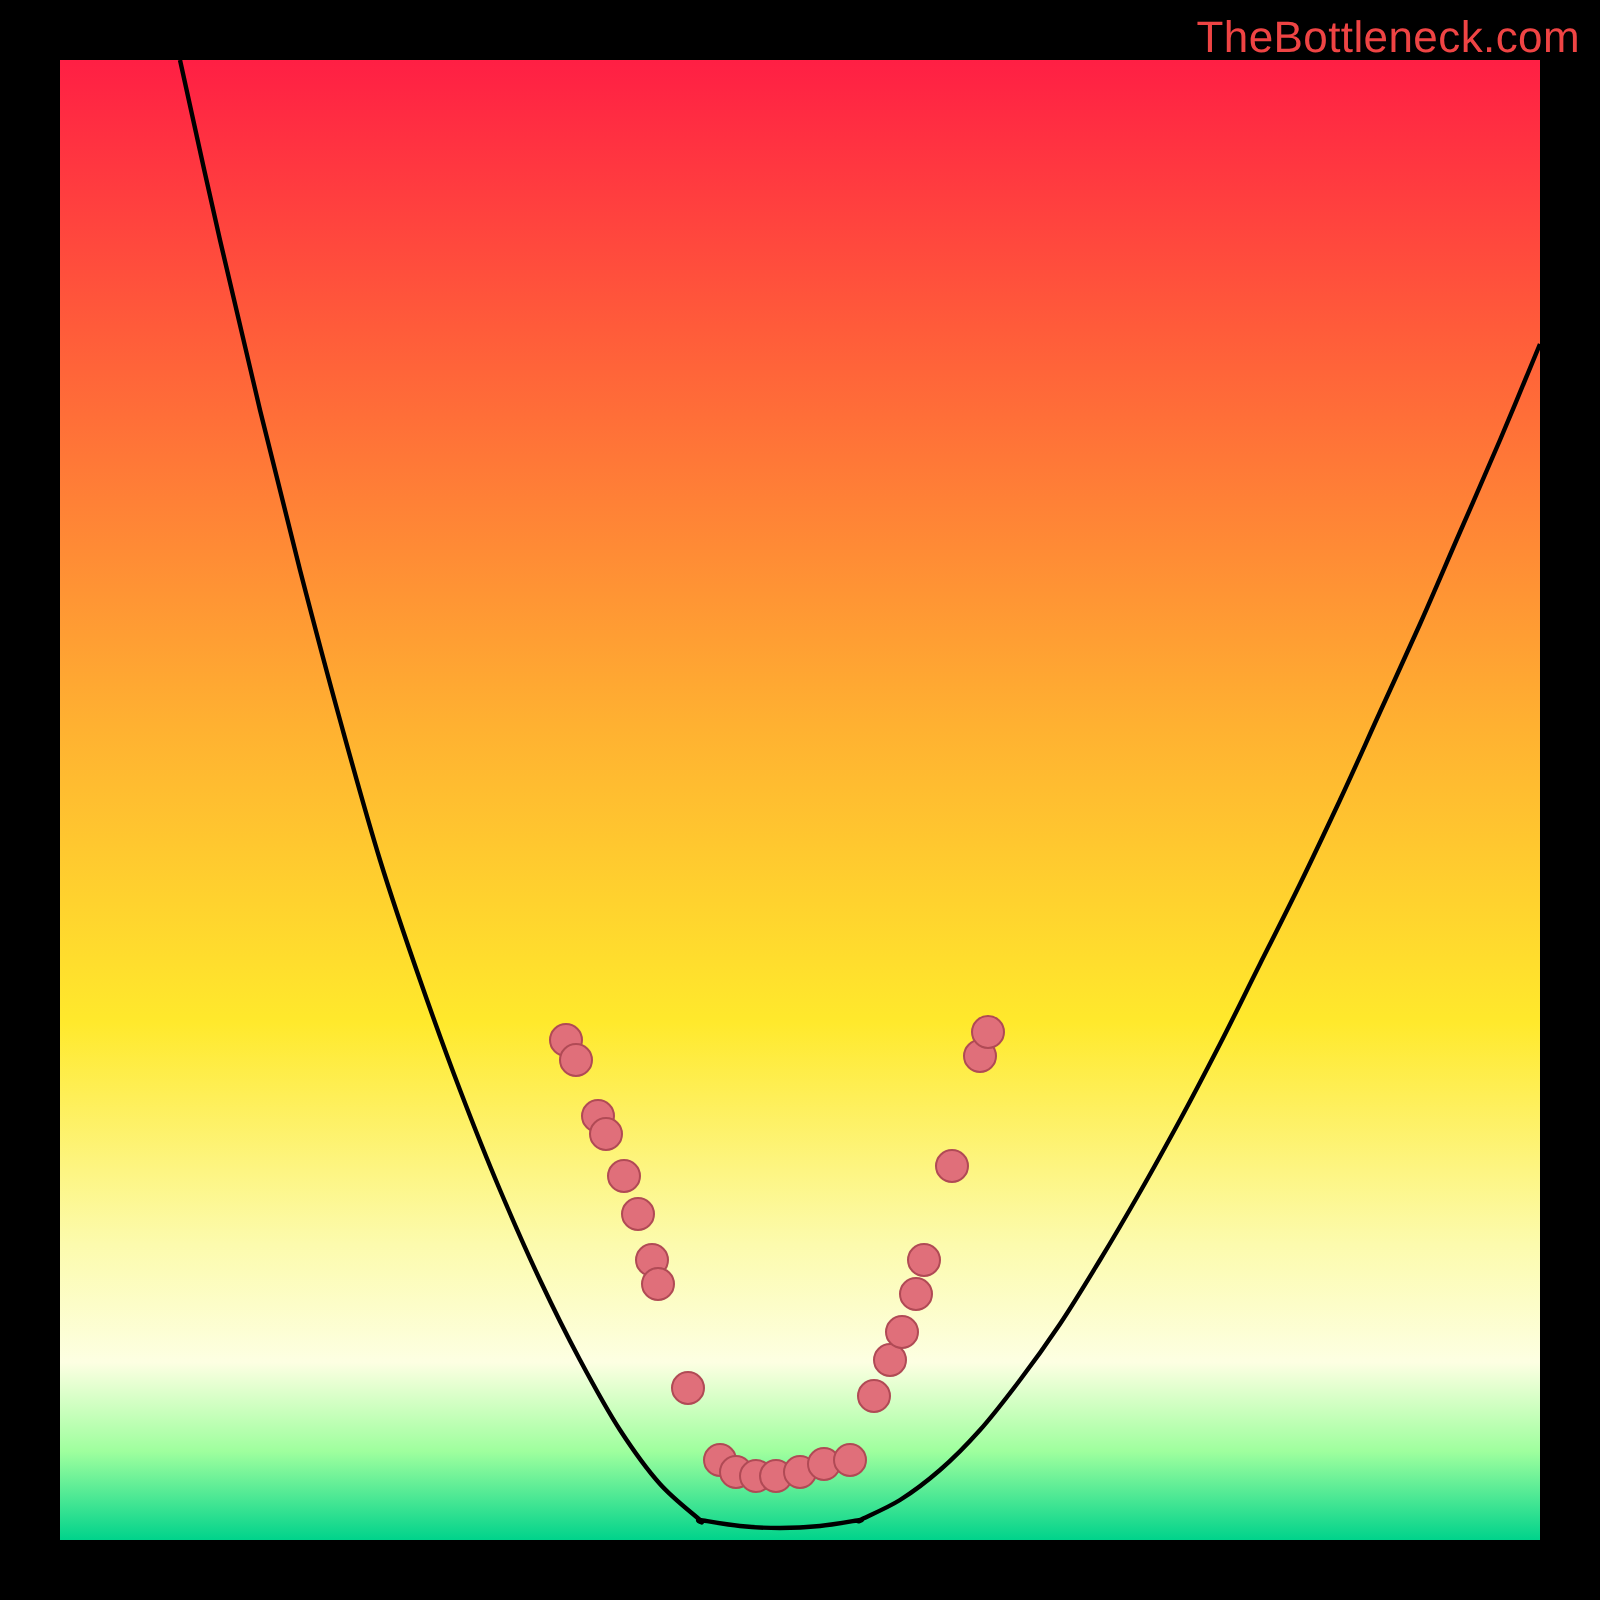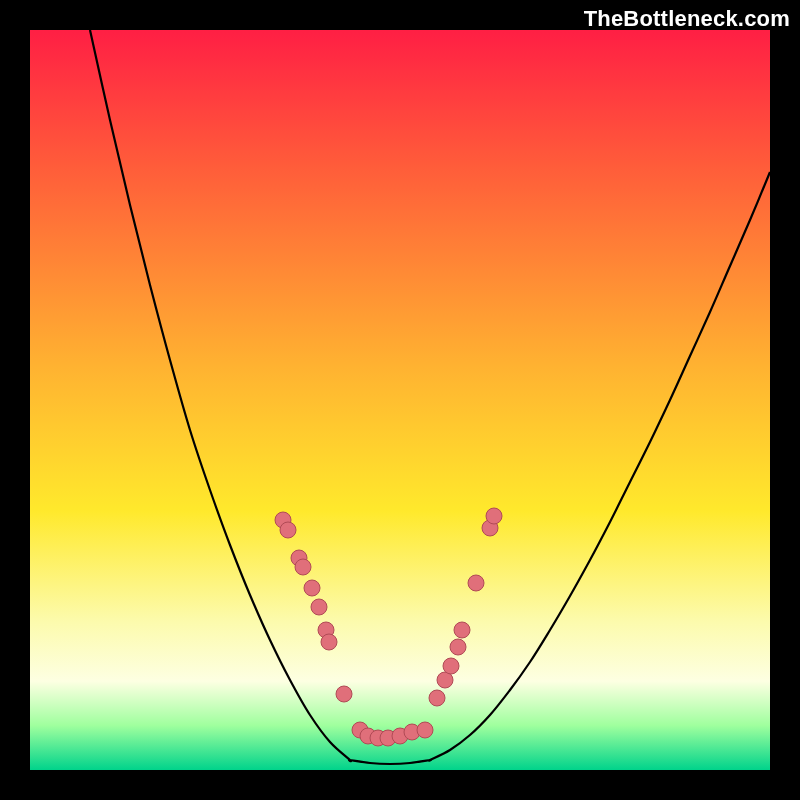--- a/index.html
+++ b/index.html
@@ -32,8 +32,8 @@
     right: 10px;
     font-family: Arial, Helvetica, sans-serif;
     font-size: 22px;
-    font-weight: 700;
-    color: #ffffff;
+    font-weight: 400;
+    color: #ef4444;
     letter-spacing: 0.2px;
   }
   svg.plot {

